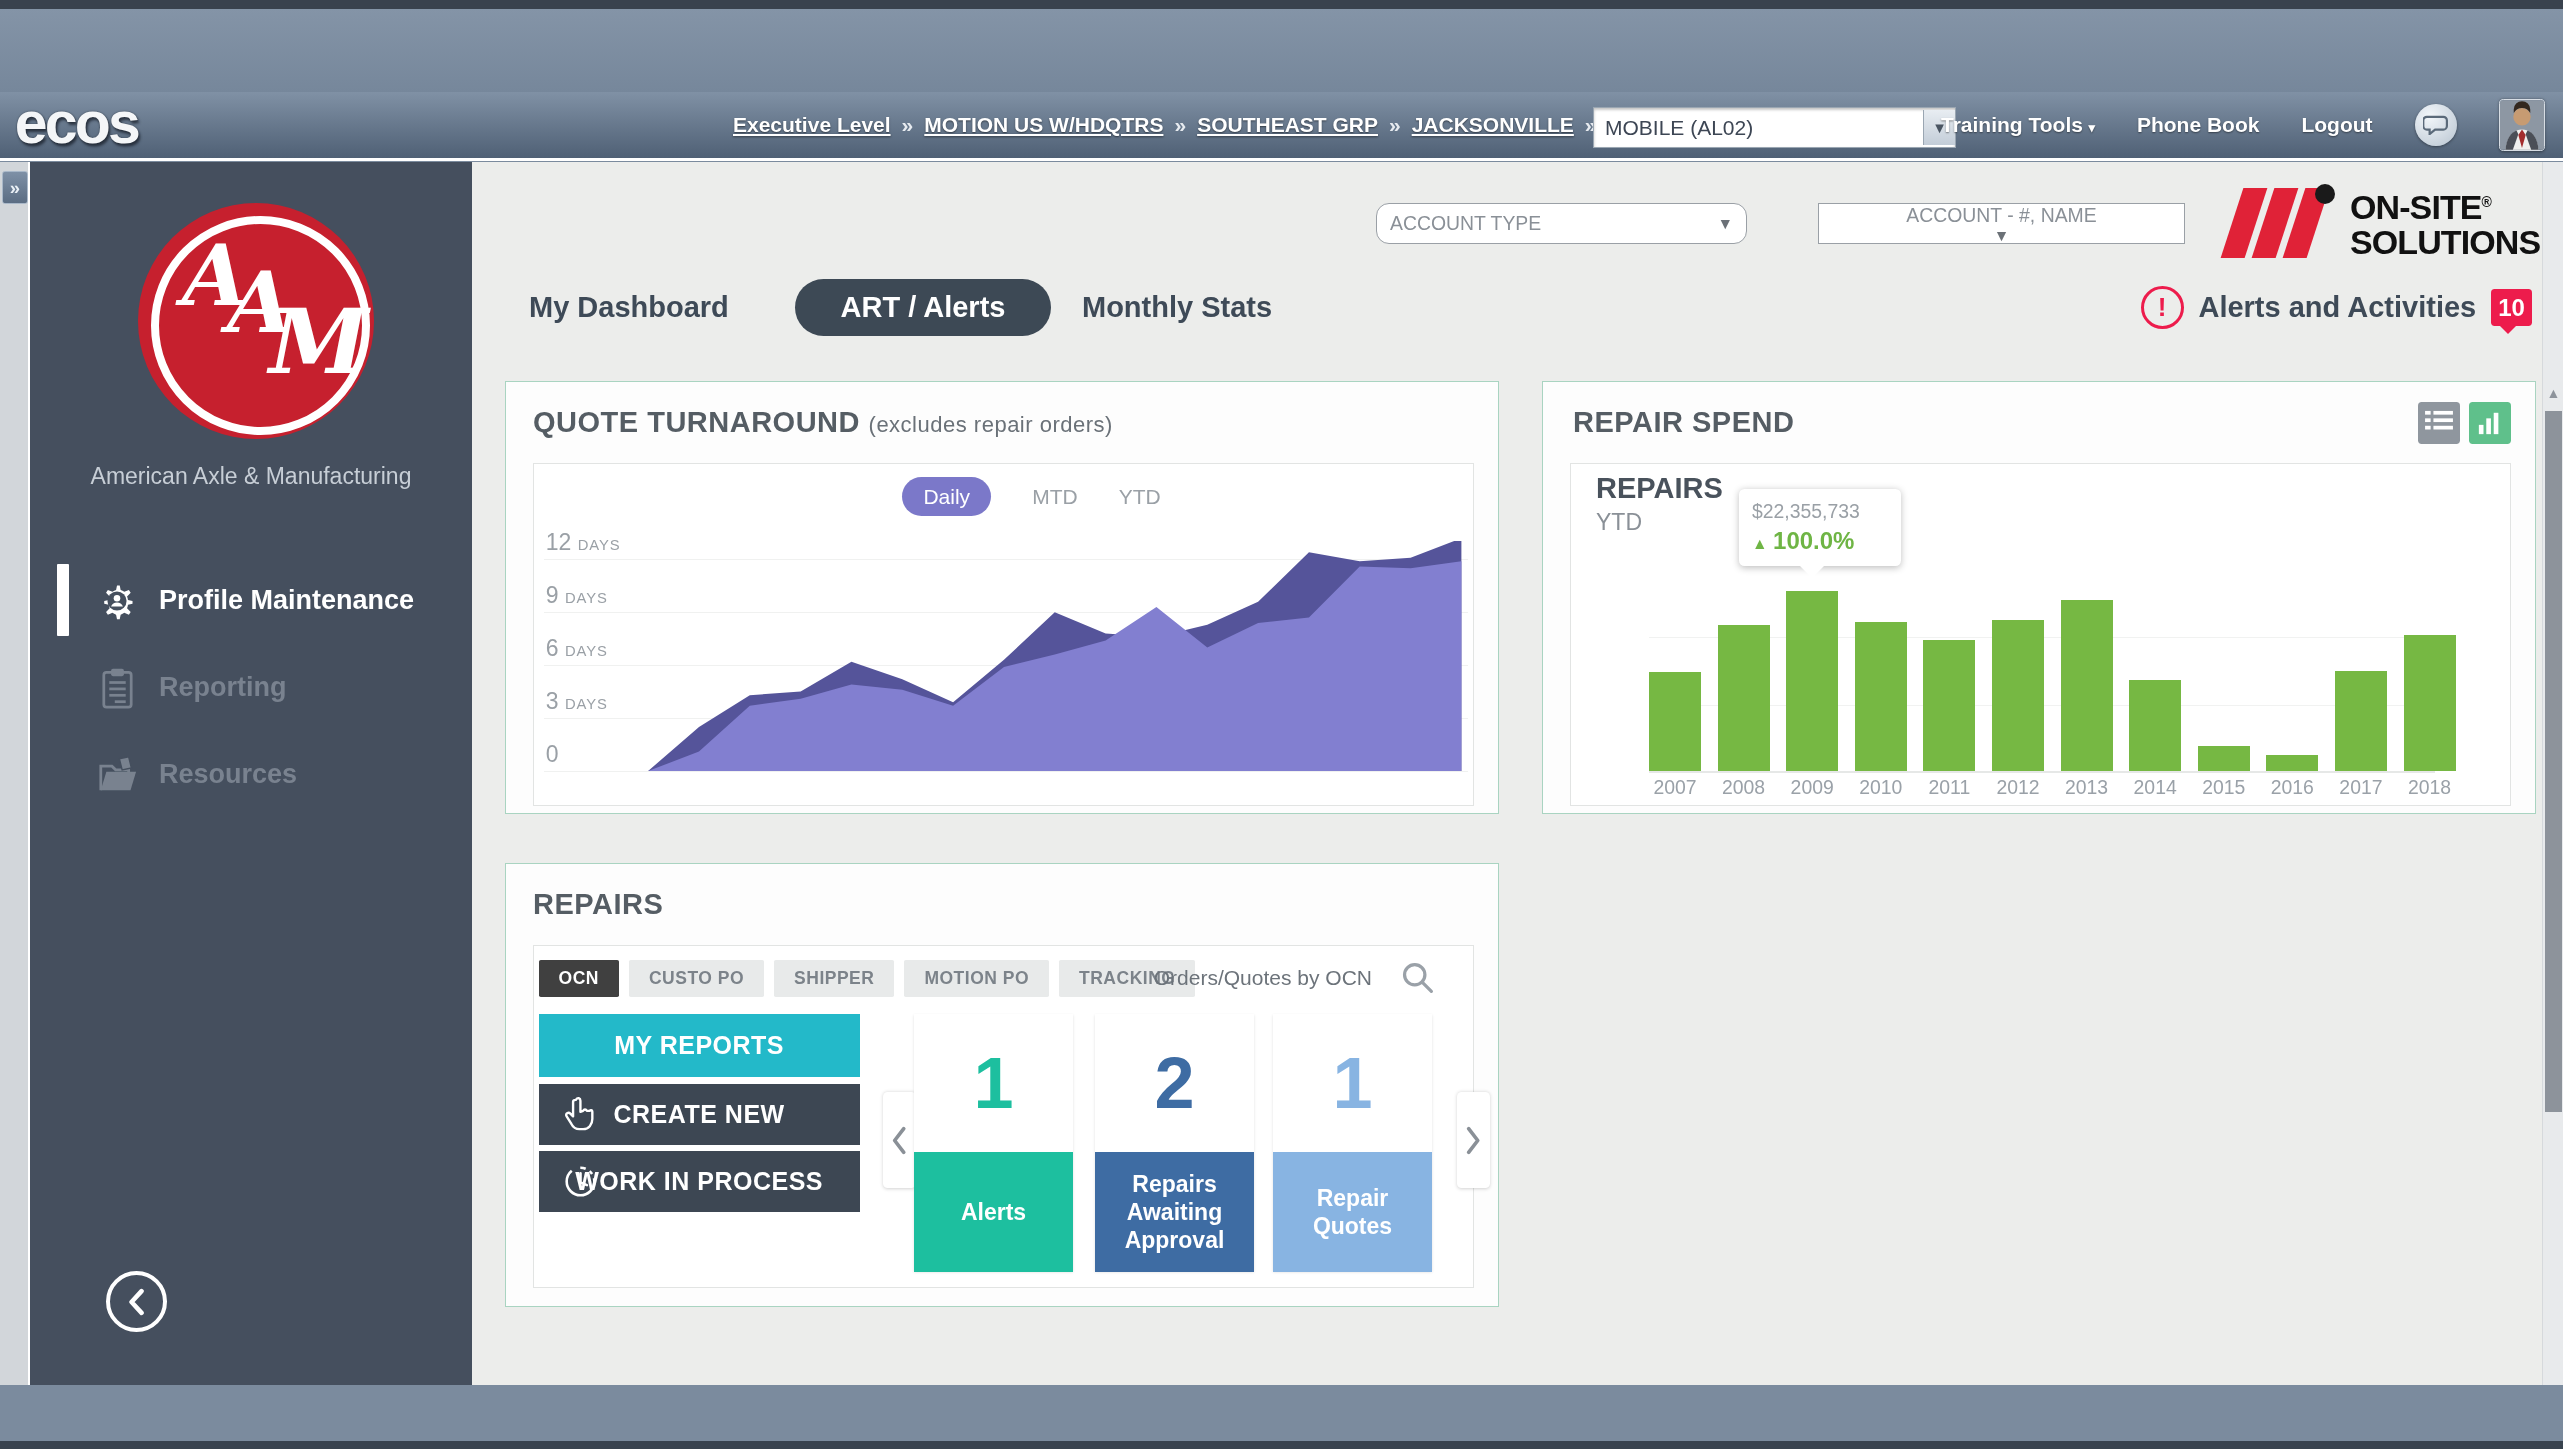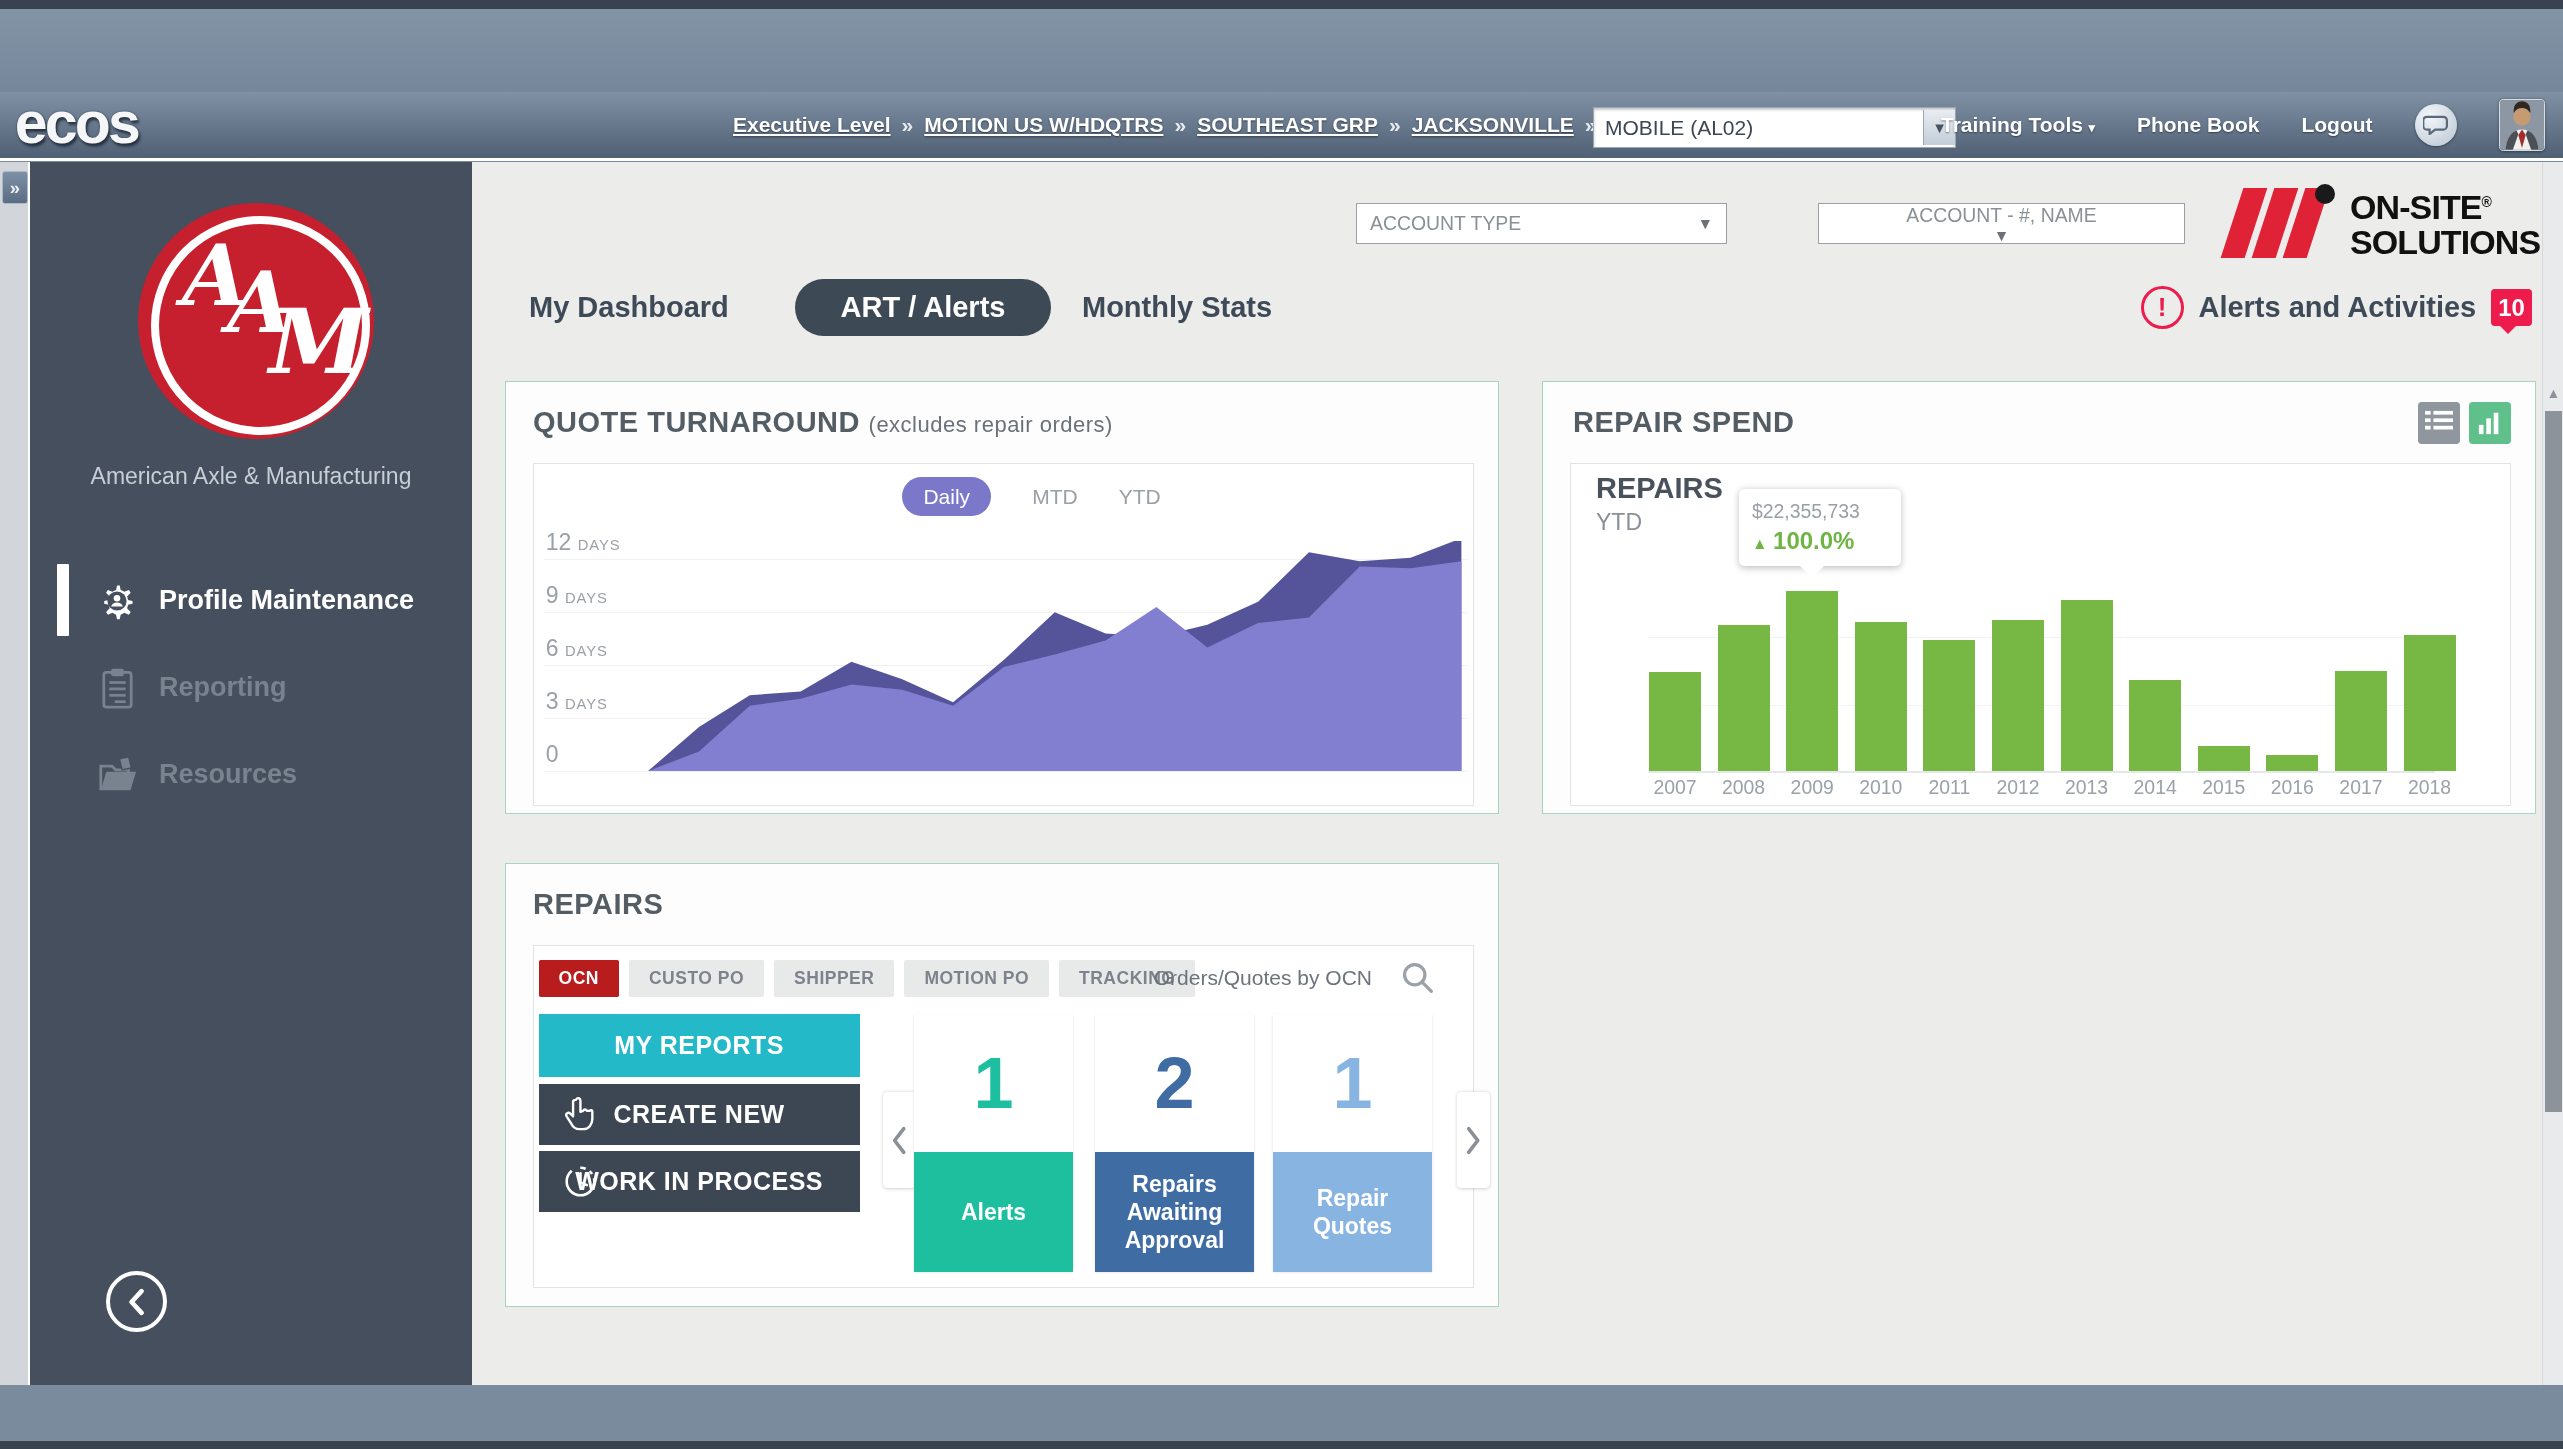--- a/index.html
+++ b/index.html
@@ -50,7 +50,7 @@
 
   
   .acct-select{top:41px;height:39px;background:#fff;border:1.8px solid #9aa0a6;display:flex;align-items:center;justify-content:space-between;padding:0 13px;color:#8a9097;font-size:19.4px;cursor:pointer;}
-  .acct-type{left:884px;width:343px;}
+  .acct-type{left:904px;width:343px;border-radius:13px;}
   .acct-name{left:1346px;width:339px;flex-direction:column;}
   .dd-arrow{color:#6b7177;font-size:15.7px;}
   .onsite{left:1754px;top:20px;width:341px;height:81px;display:flex;align-items:center;gap:13px;}

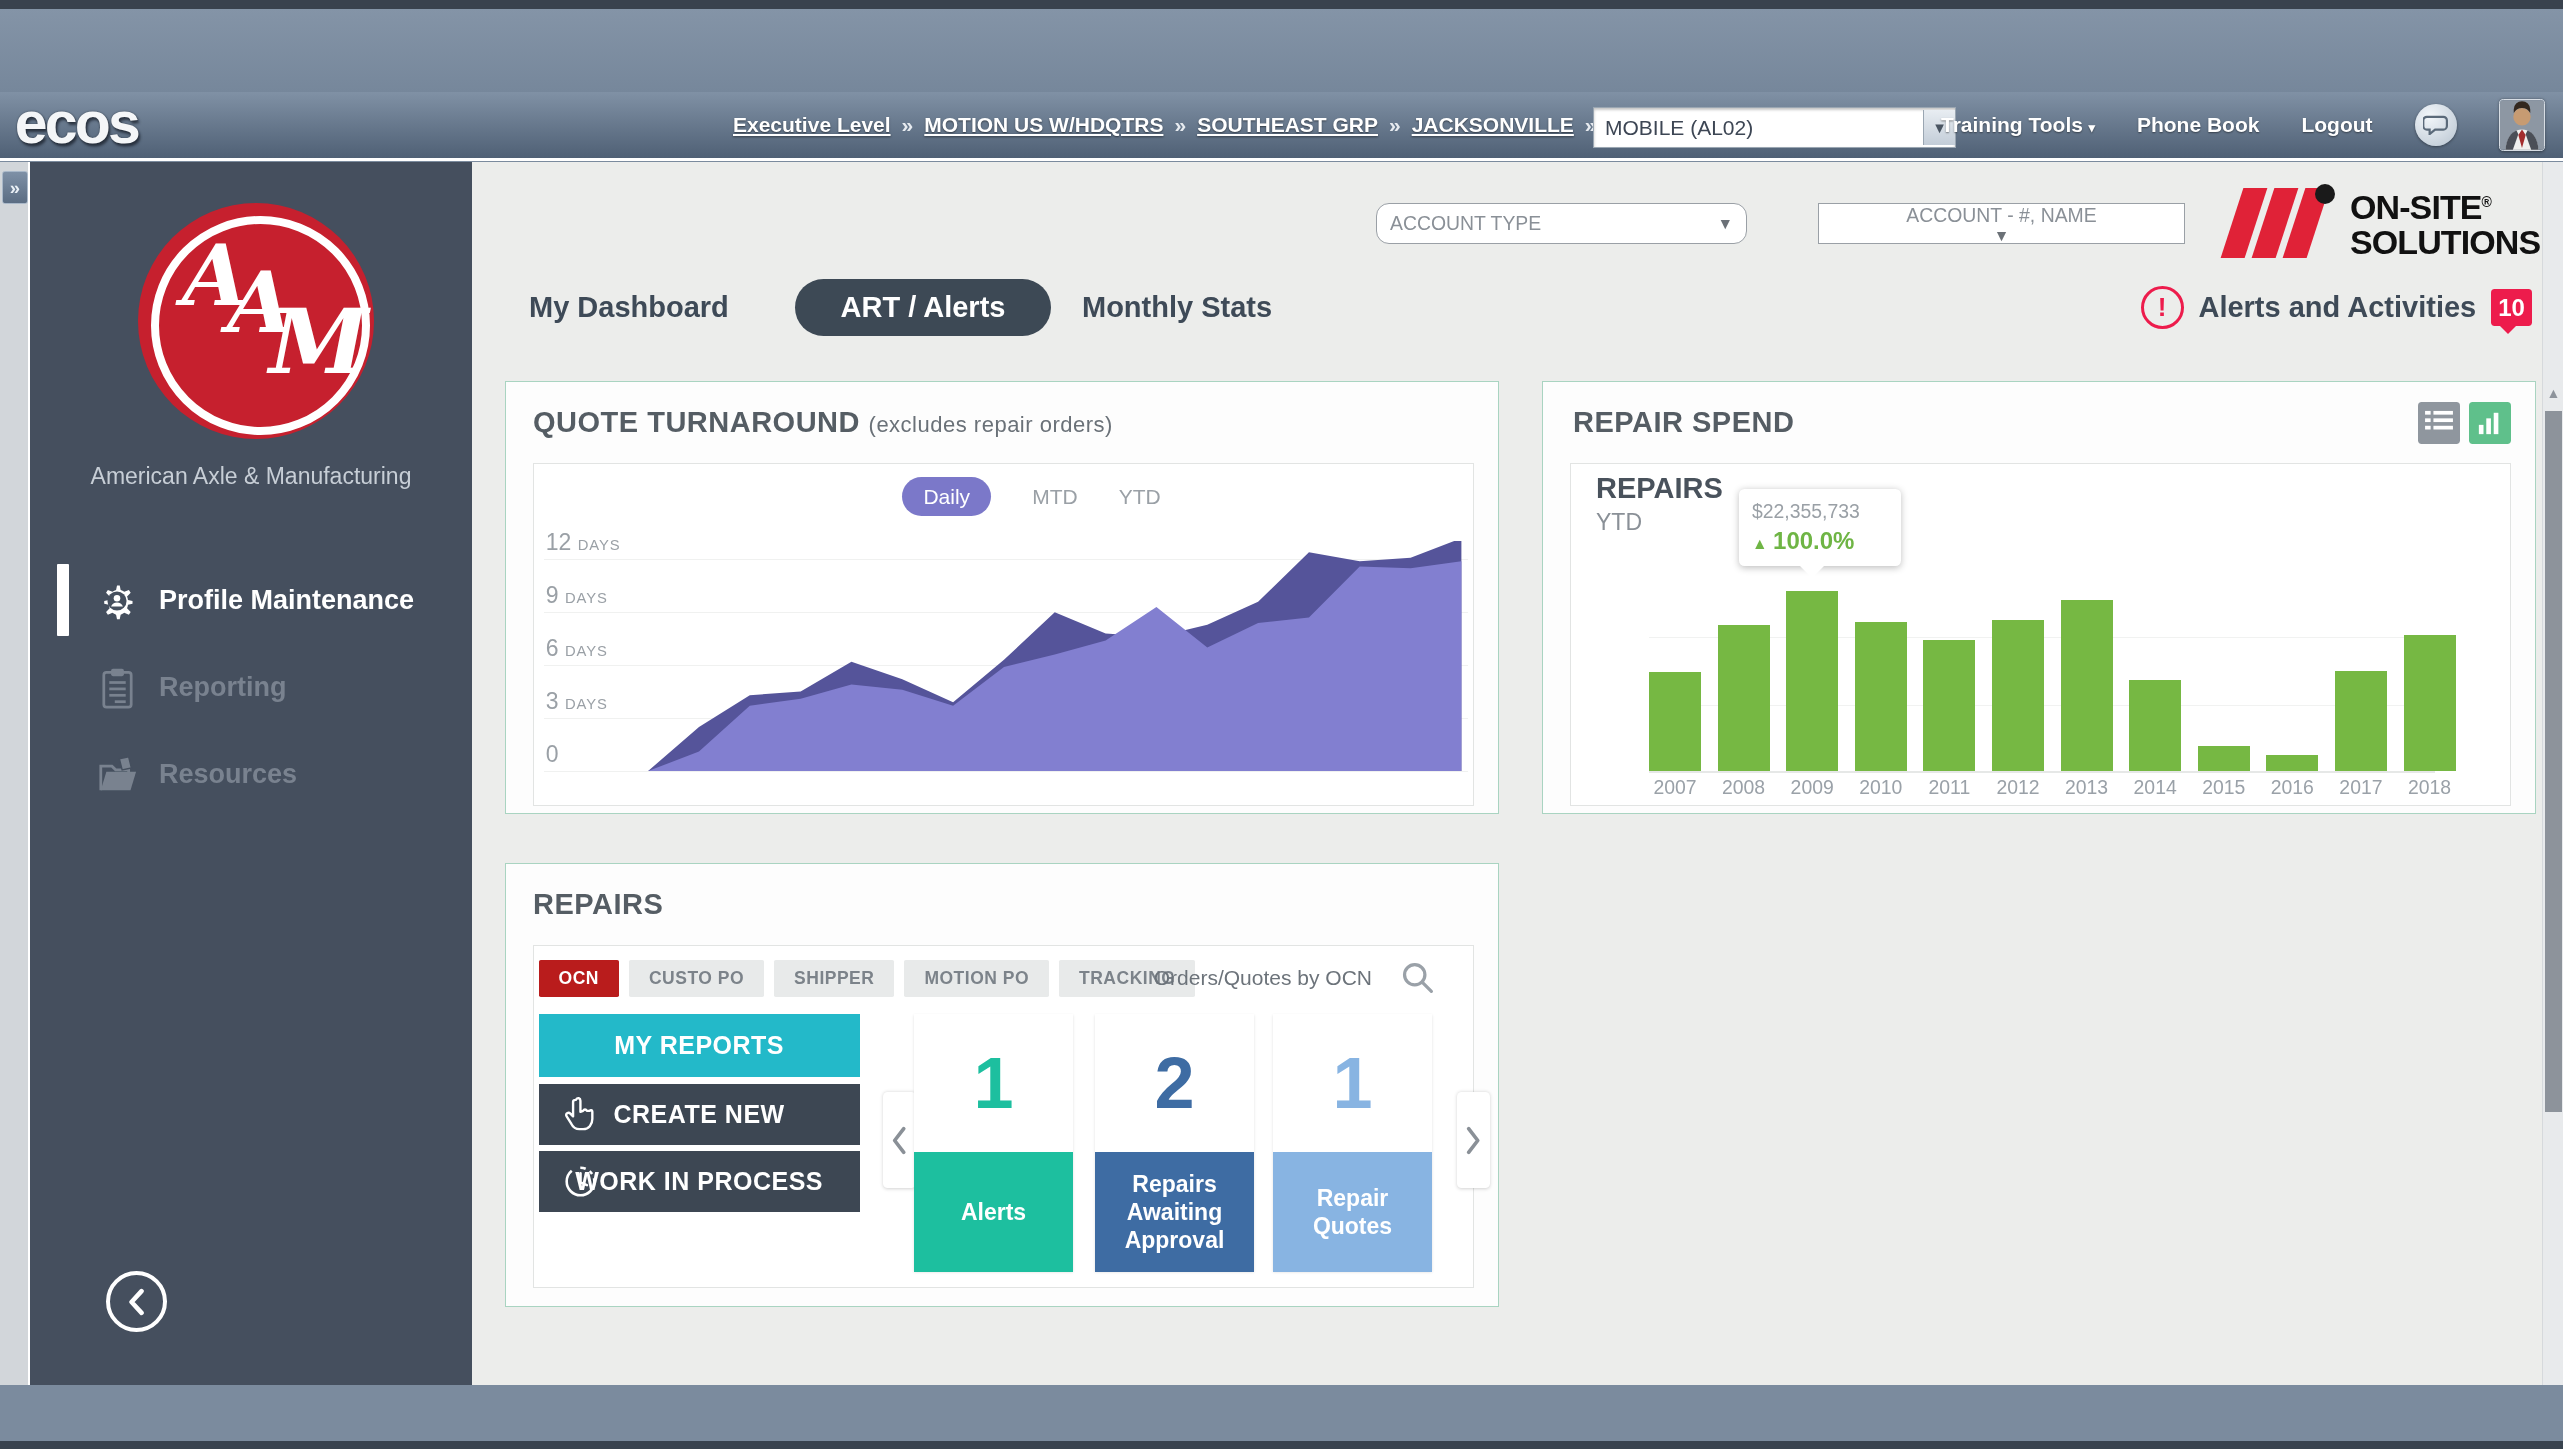--- a/index.html
+++ b/index.html
@@ -112,7 +112,7 @@
   
   .rtab-row{position:absolute;left:4.6px;top:14px;display:flex;gap:10px;}
   .rtab{height:37px;padding:0 20px;display:flex;align-items:center;font-size:17.5px;font-weight:700;letter-spacing:0.5px;background:#e8eaea;color:#7c838a;border-radius:1.8px;cursor:pointer;}
-  .rtab.active{background:#b91c1c;color:#fff;}
+  .rtab.active{background:#404040;color:#fff;}
   .search-label{position:absolute;right:101px;top:20px;font-size:21px;color:#6c737a;}
   .search-ico{position:absolute;right:37px;top:13px;cursor:pointer;}
   .rbtn{position:absolute;left:4.6px;width:321px;display:flex;align-items:center;justify-content:center;color:#fff;font-weight:700;font-size:25px;letter-spacing:0.5px;cursor:pointer;}

